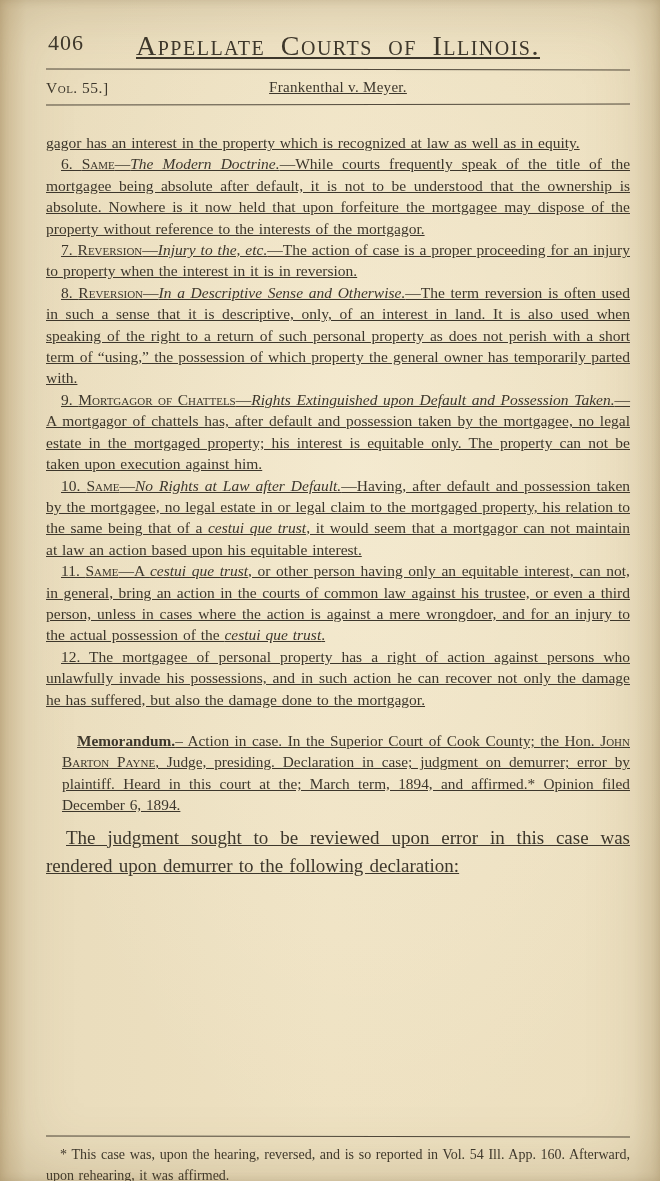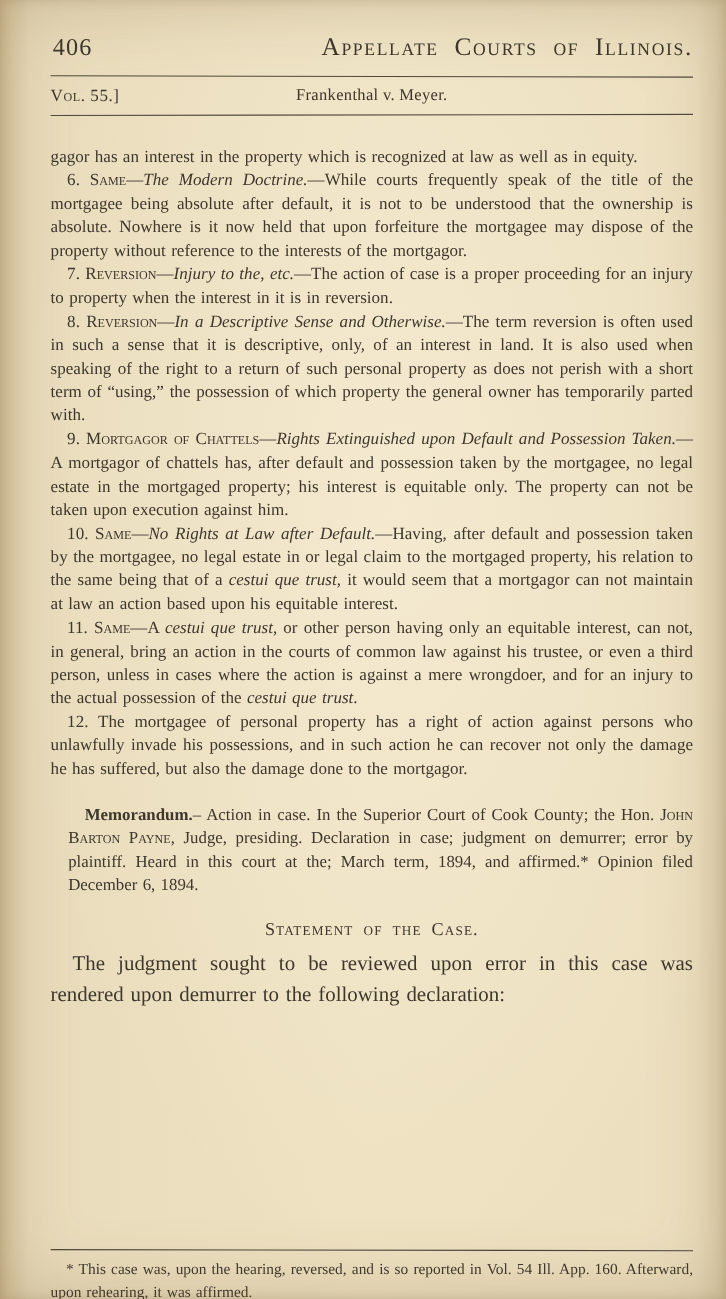--- a/index.html
+++ b/index.html
@@ -28,6 +28,7 @@
   .content{
     position:relative;
     padding:26px 30px 0 46px;
+    text-decoration:underline;
   }
   .sc{font-variant:small-caps;}
   .i{font-style:italic;}

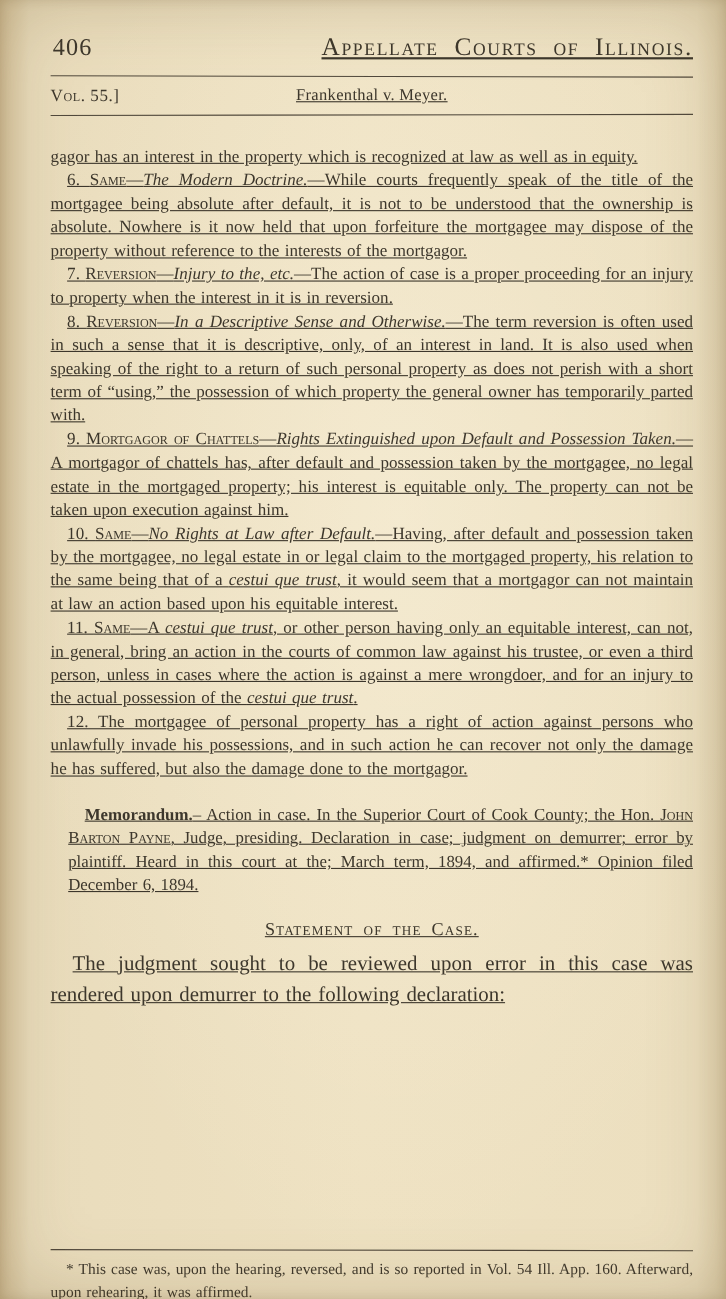--- a/index.html
+++ b/index.html
@@ -40,8 +40,8 @@
     font-size:22px;letter-spacing:1px;
   }
   .running-head{
-    display:block;text-align:right;
-    font-size:23px;font-variant:small-caps;
+    display:block;text-align:center;
+    font-size:28px;font-variant:small-caps;
     letter-spacing:1.5px;word-spacing:7px;
   }
   .rule{

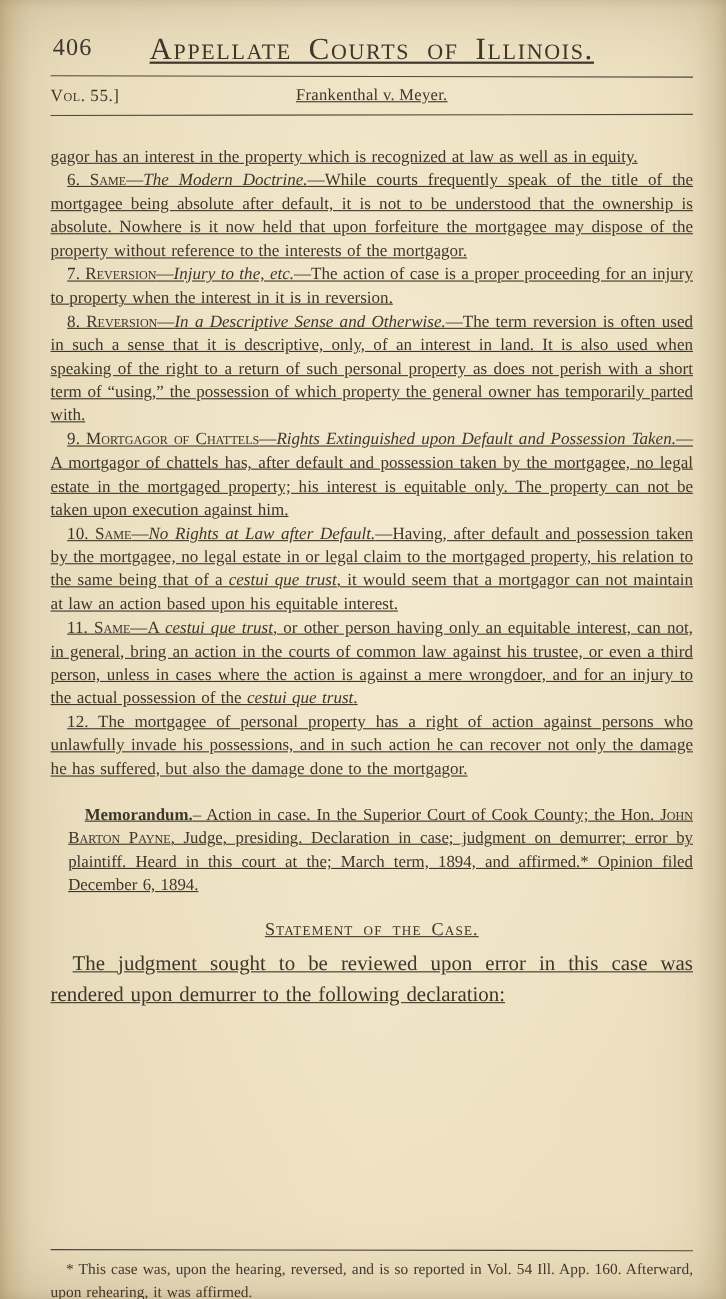--- a/index.html
+++ b/index.html
@@ -132,7 +132,6 @@
           <p><span class="b">Memorandum.</span><span>– Action in case.  In the Superior Court of Cook County; the Hon. </span><span class="sc">John Barton Payne</span><span>, Judge, presiding.  Declaration in case; judgment on demurrer; error by plaintiff.  Heard in this court at the; March term, 1894, and affirmed.*  Opinion filed December 6, 1894.</span></p>
         </section>
 
-      <h2 class="statement-heading">Statement of the Case.</h2>
       <section class="statement-section">
           <p><span>The judgment sought to be reviewed upon error in this case was rendered upon demurrer to the following declaration:</span></p>
         </section>

